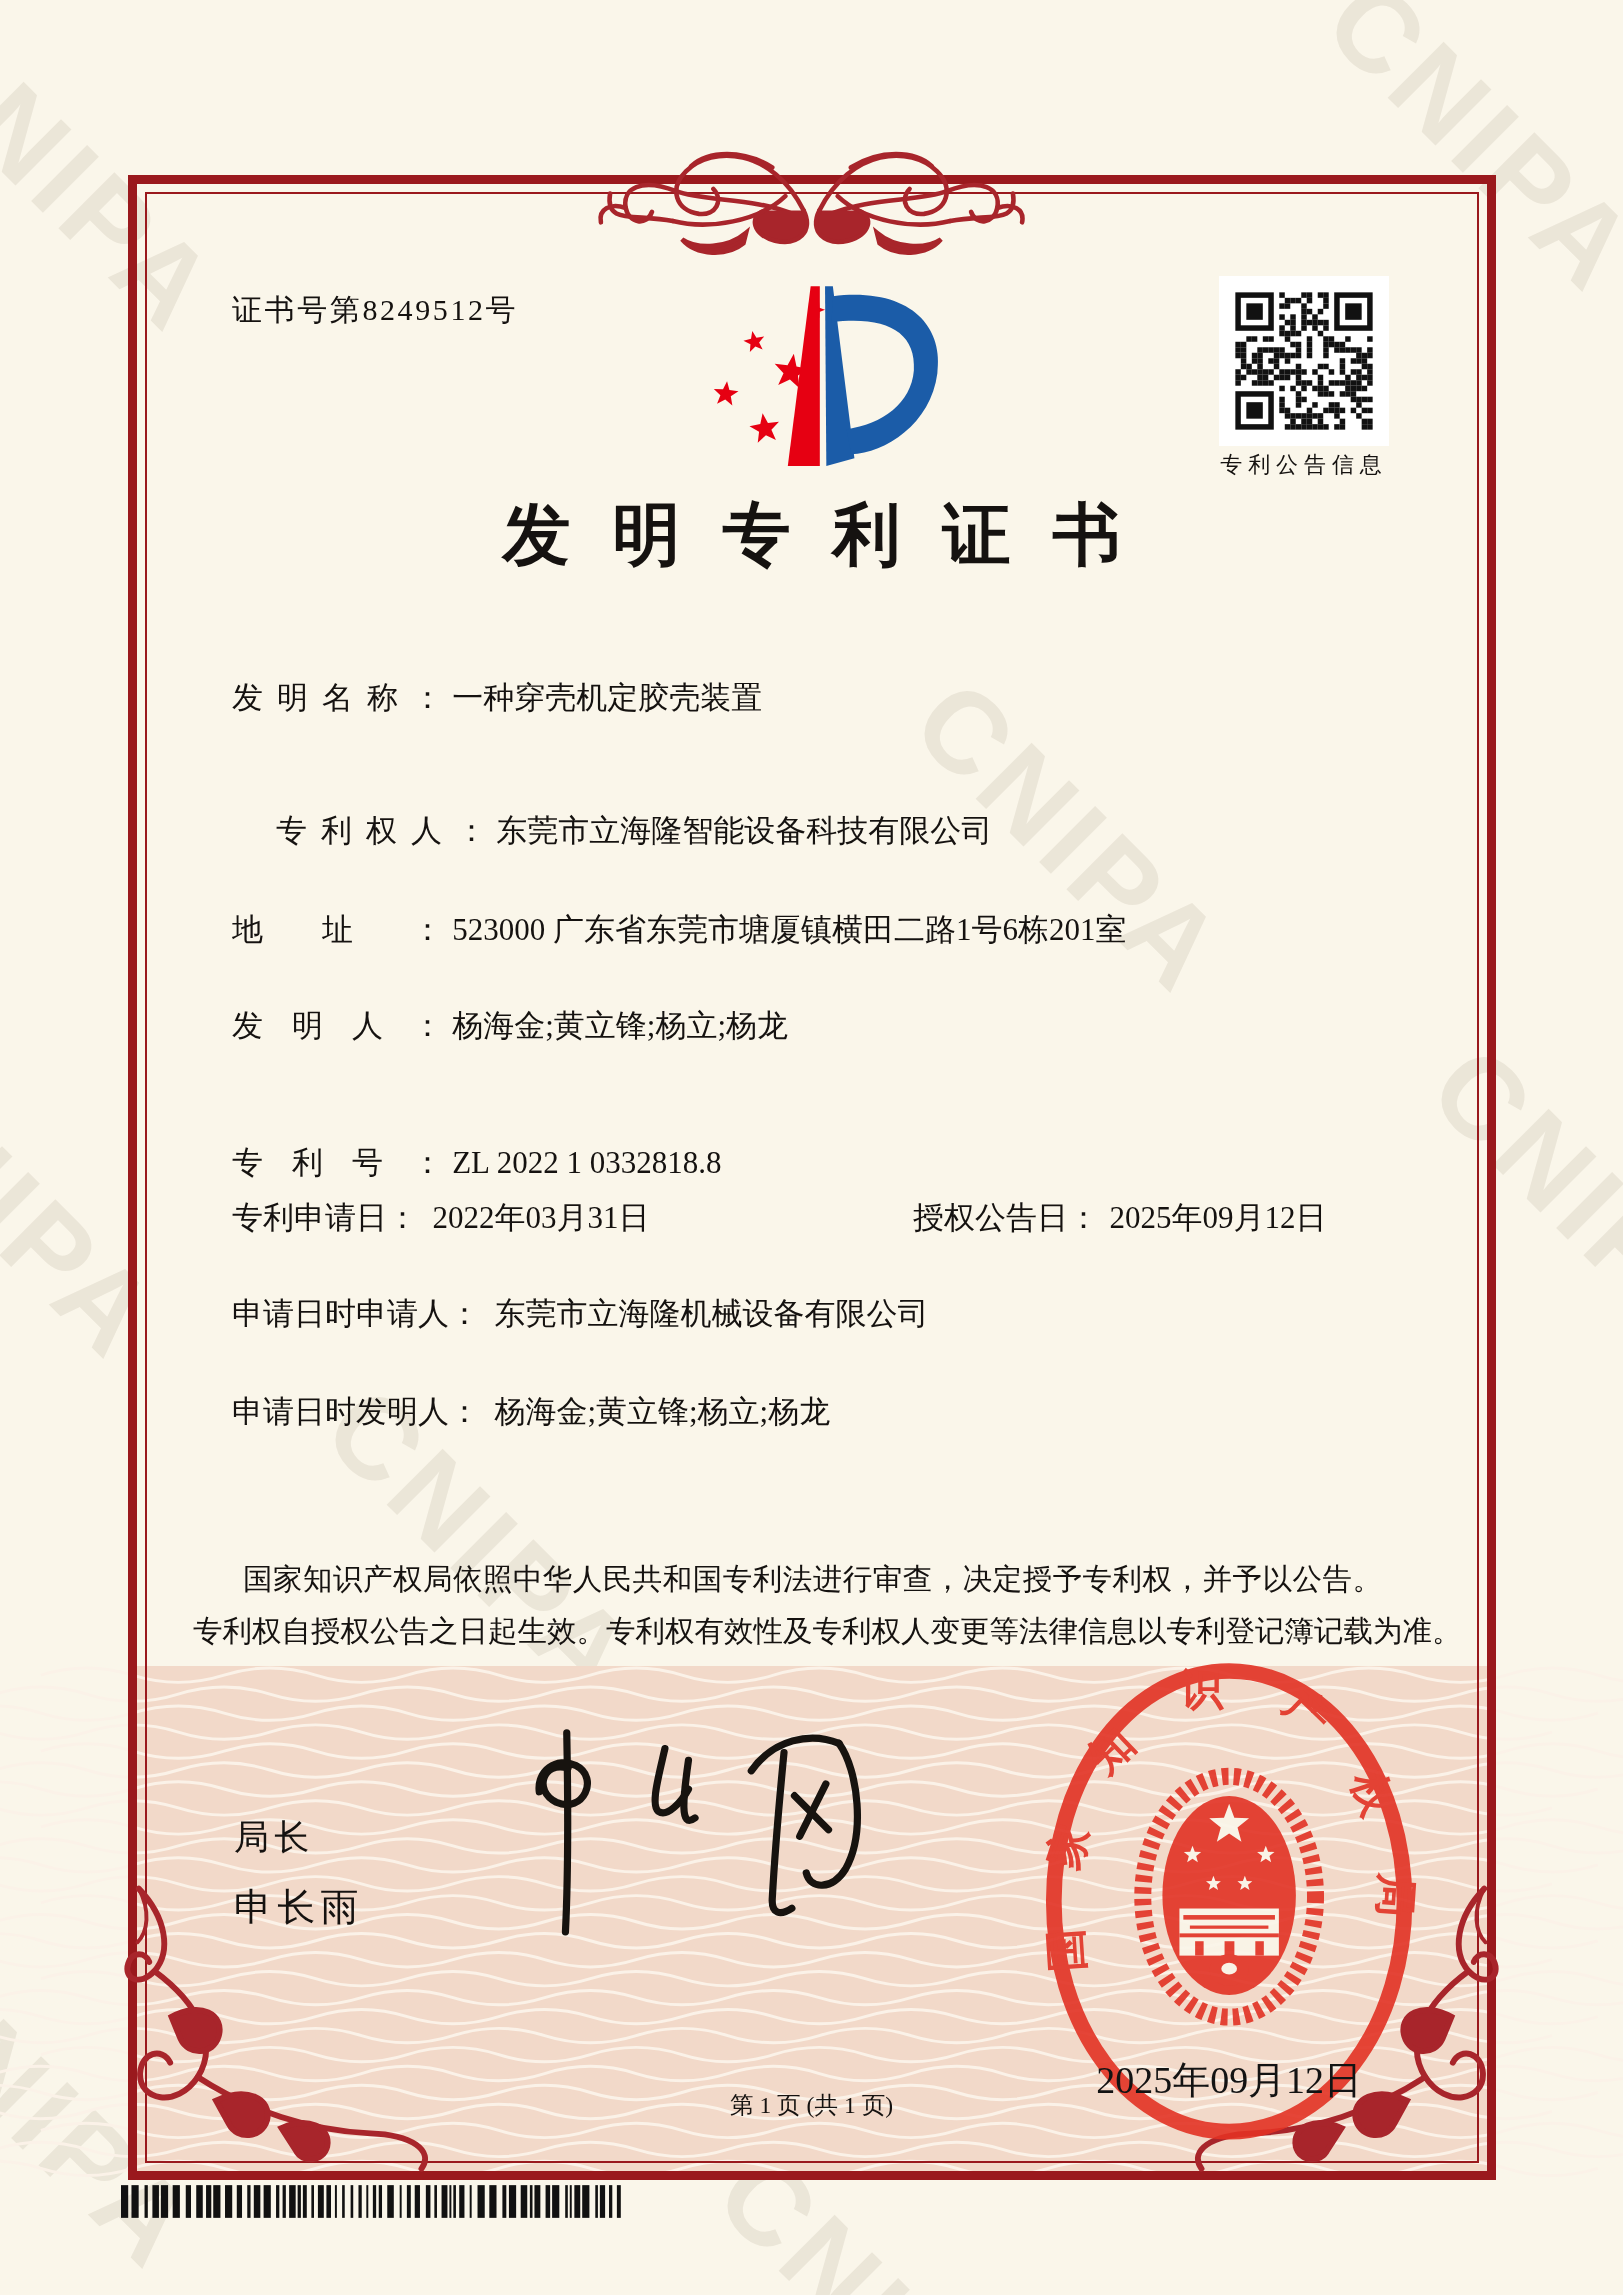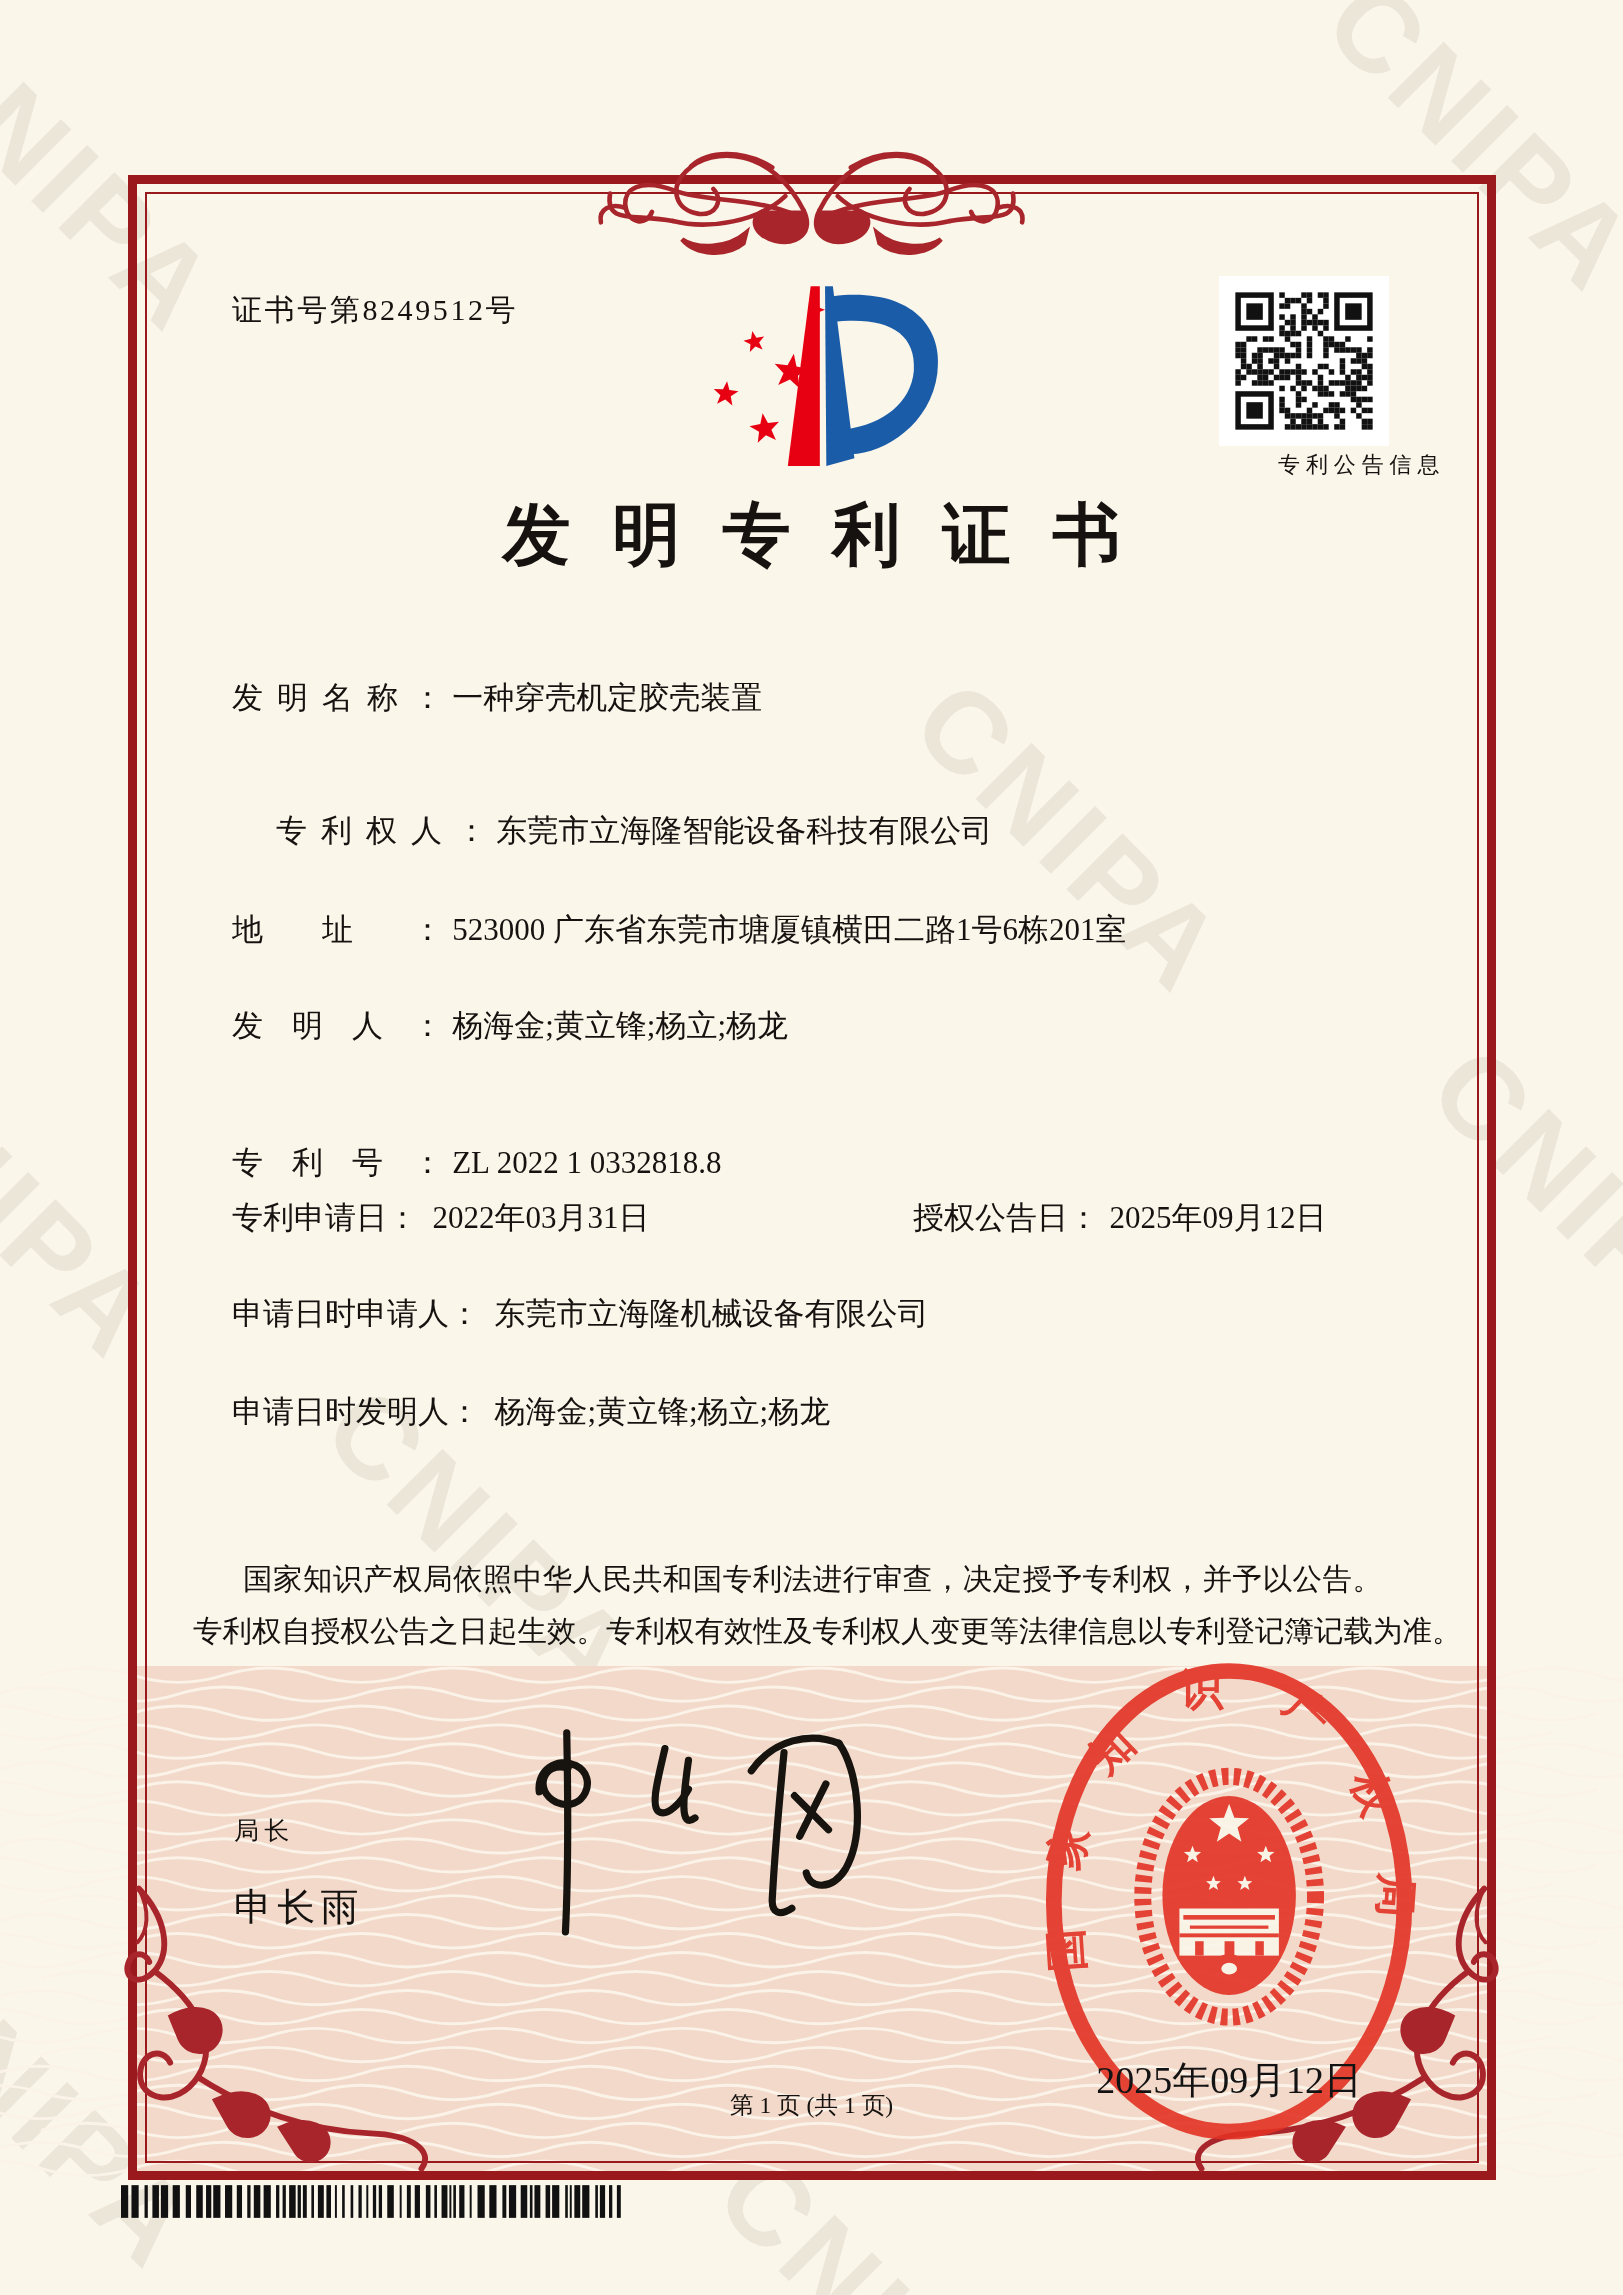--- a/index.html
+++ b/index.html
@@ -17,7 +17,7 @@
   svg{position:absolute;overflow:visible;}
   
   .cert-no{position:absolute;left:232px;top:290px;font-size:30px;letter-spacing:2.6px;z-index:4;}
-  .qr-label{position:absolute;left:1278px;top:450px;width:196px;
+  .qr-label{position:absolute;left:1206px;top:450px;width:196px;text-align:center;
       font-size:22px;letter-spacing:5.9px;z-index:4;}
   .title{position:absolute;left:0;top:490px;width:1623px;text-align:center;font-size:68px;
       letter-spacing:42px;padding-left:42px;box-sizing:border-box;font-weight:600;z-index:4;}

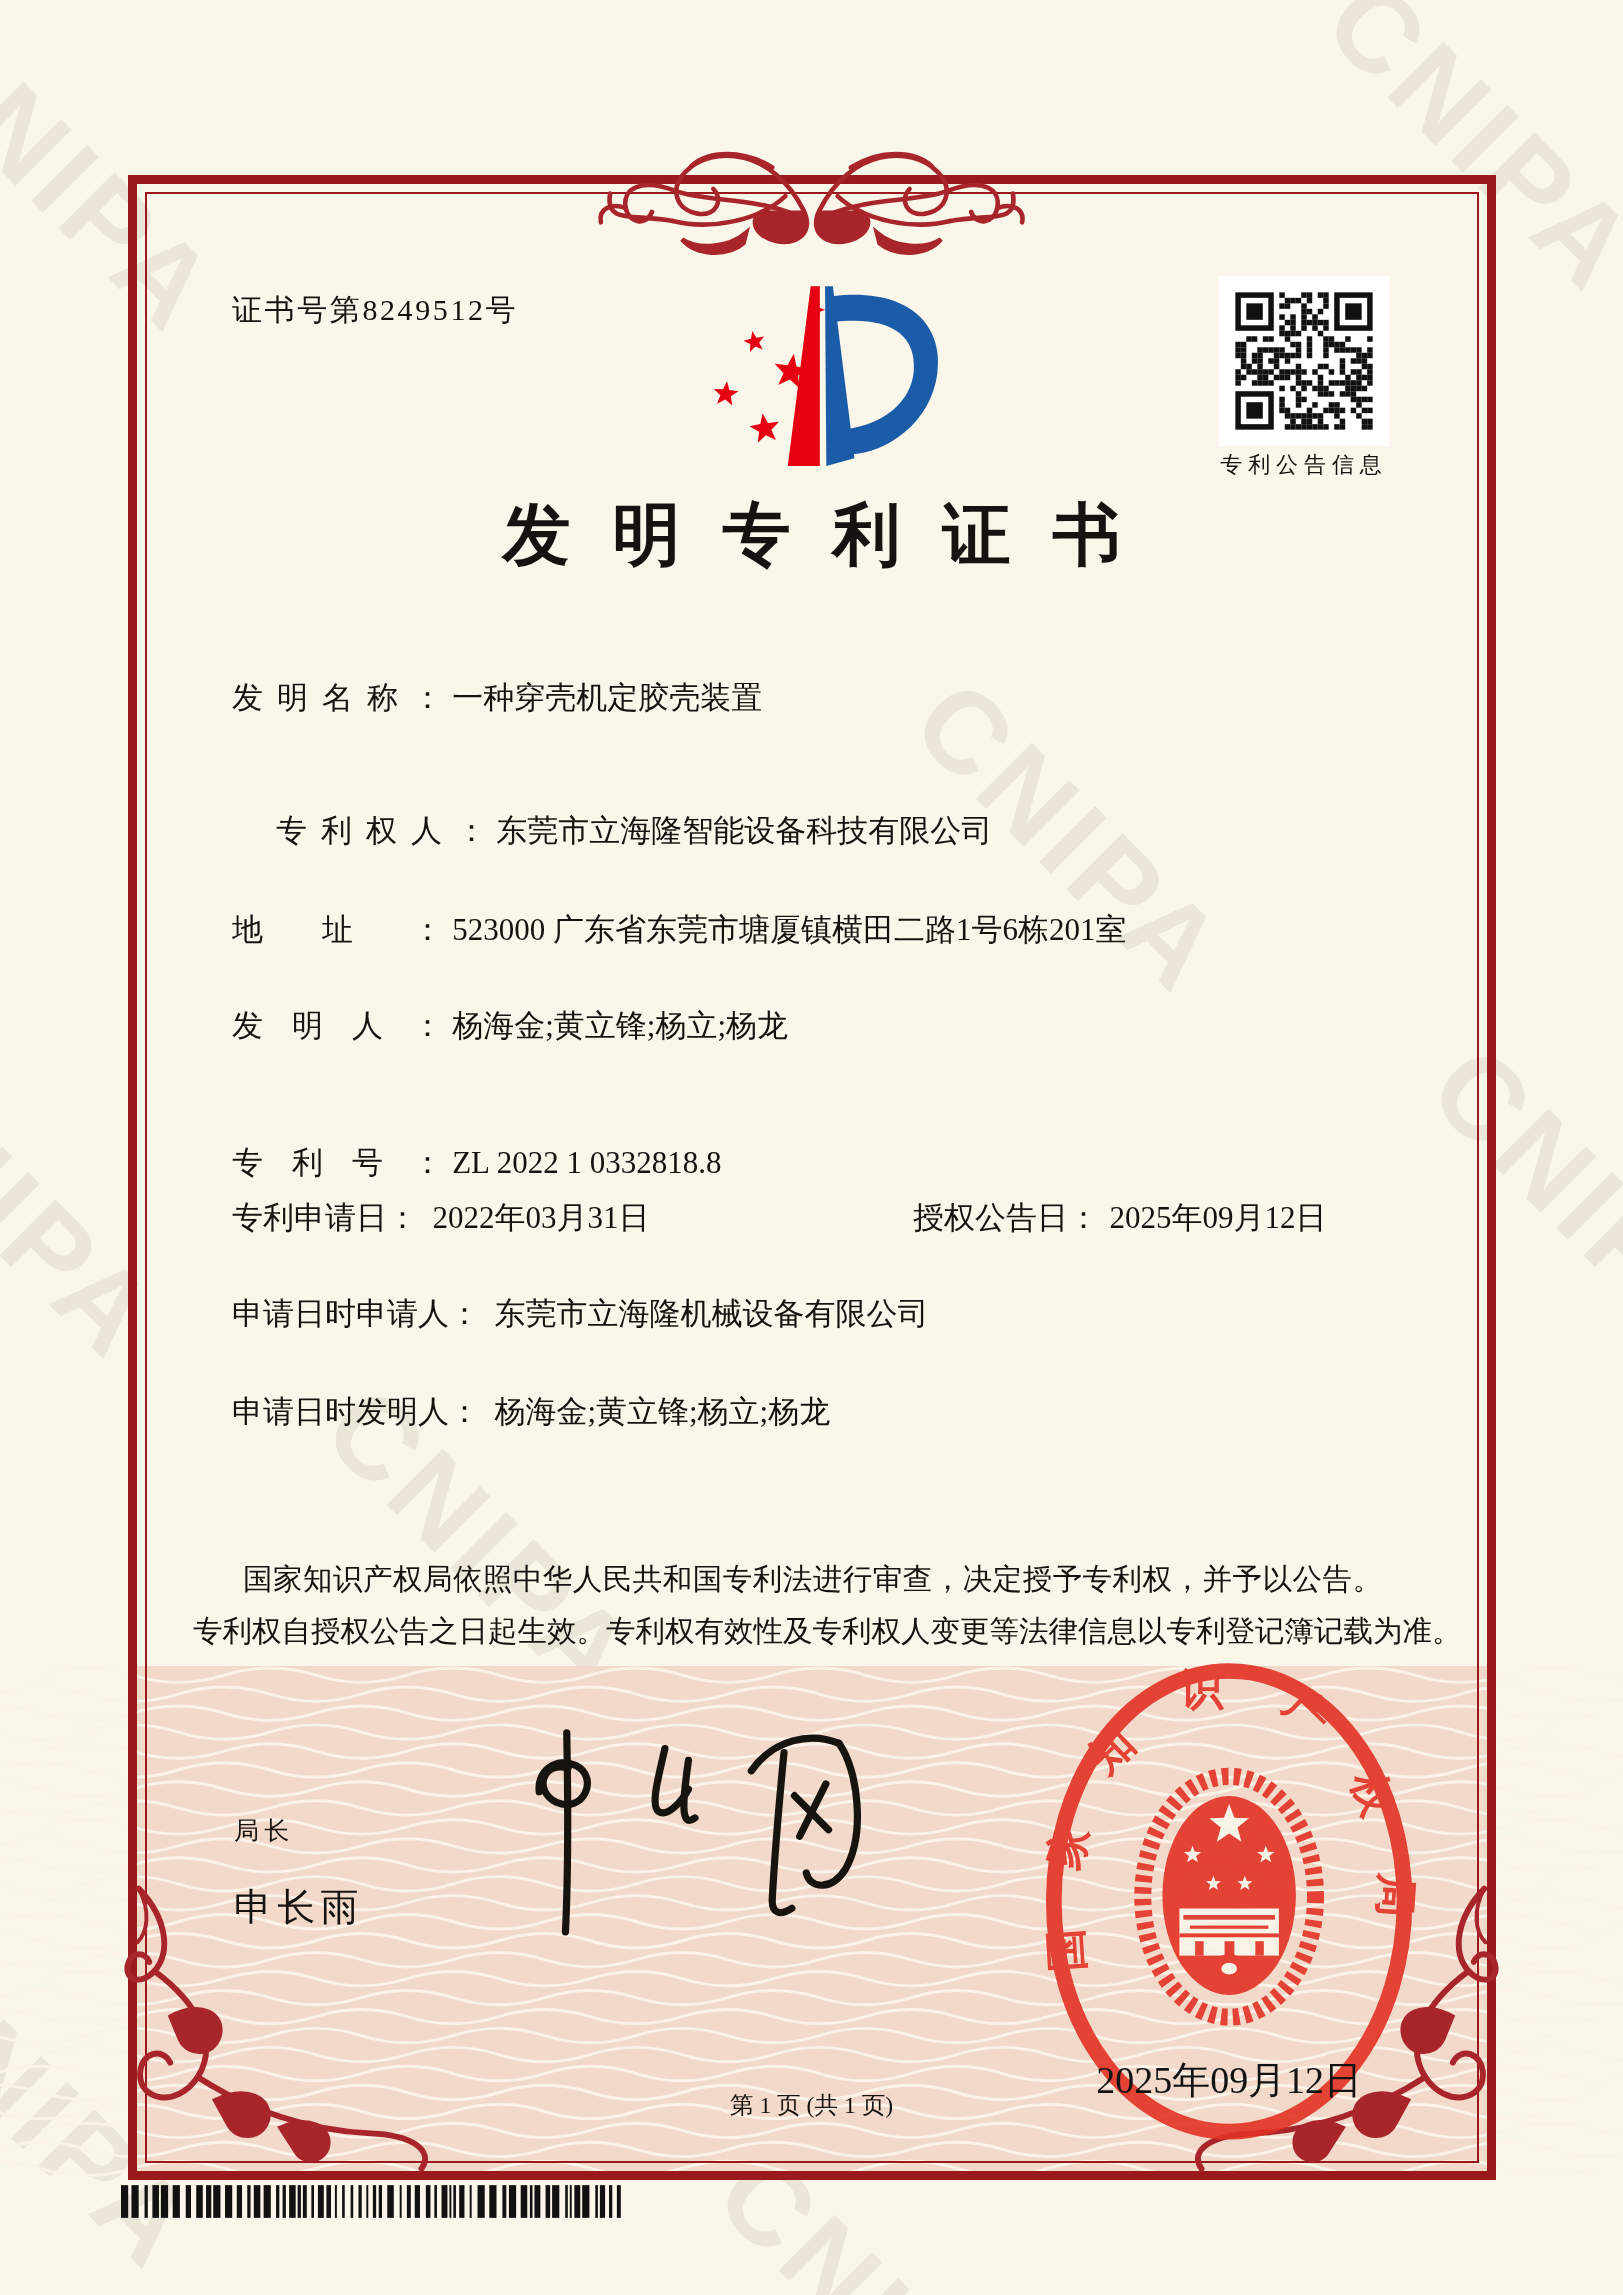--- a/index.html
+++ b/index.html
@@ -33,7 +33,7 @@
       text-indent:50px;text-align:justify;text-align-last:justify;white-space:nowrap;z-index:4;}
   .stmt2{position:absolute;left:193px;top:1612px;width:1238px;font-size:29.5px;
       text-align:justify;text-align-last:justify;white-space:nowrap;z-index:4;}
-  .signer-title{position:absolute;left:234px;top:1814px;font-size:25px;letter-spacing:5.2px;z-index:4;}
+  .signer-title{position:absolute;left:234px;top:1814px;font-size:35px;letter-spacing:5.2px;z-index:4;}
   .signer-name{position:absolute;left:234px;top:1882px;font-size:38px;letter-spacing:5.2px;z-index:4;}
   .page-footer{position:absolute;left:0;top:2089px;width:1623px;text-align:center;font-size:23.6px;z-index:4;}
   .z1{z-index:1}.z3{z-index:3}.z4{z-index:4}.z5{z-index:5}

